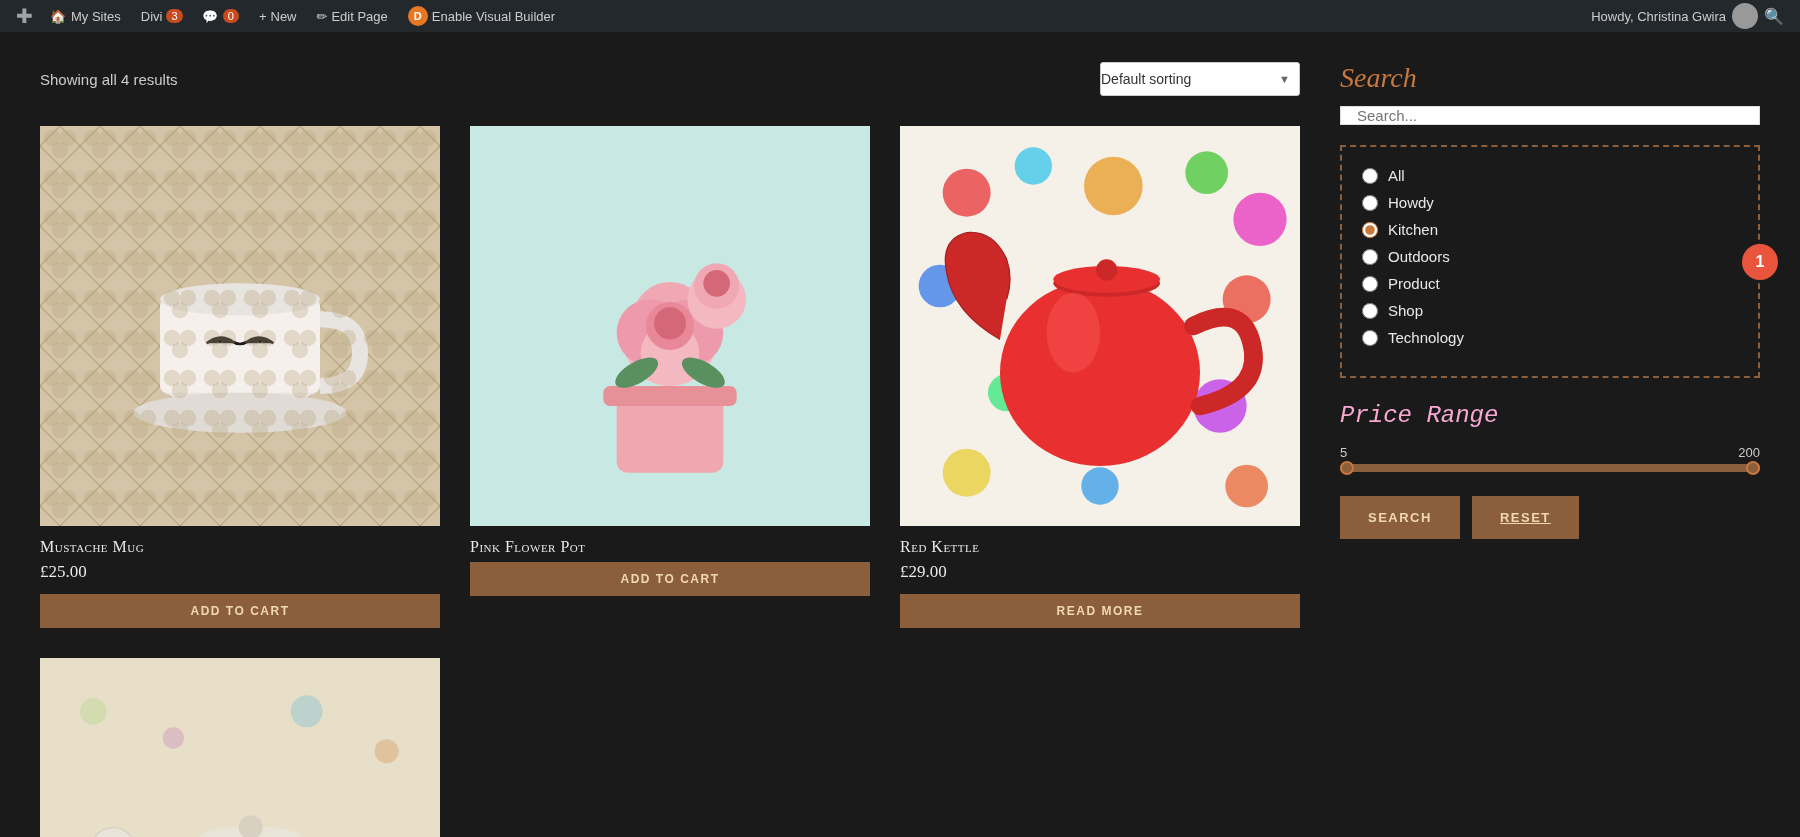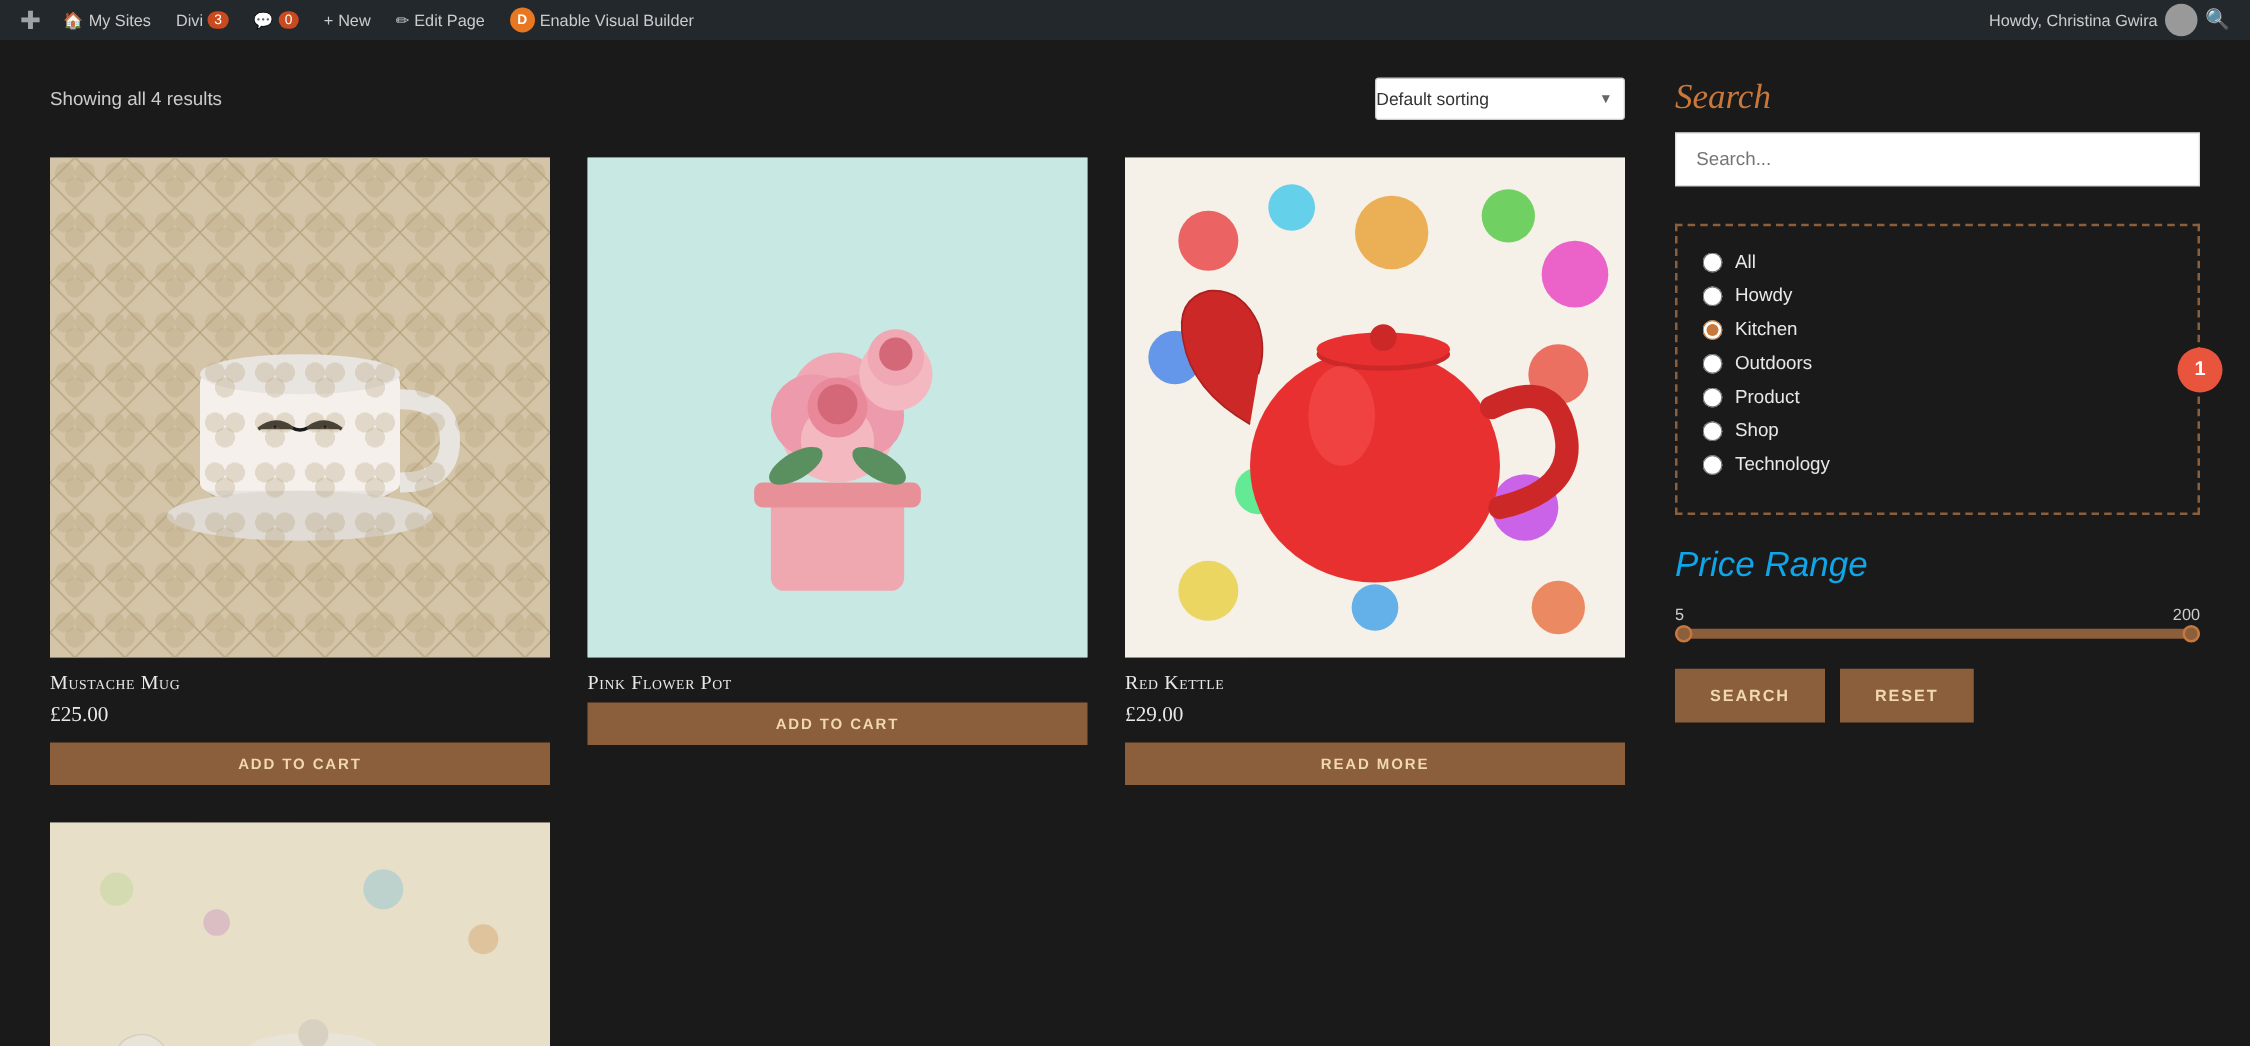--- a/index.html
+++ b/index.html
@@ -205,13 +205,13 @@
     }
     .search-input {
       width: 100%;
-      padding: 12px 16px;
+      padding: 0 16px;
       font-size: 15px;
       color: #333;
       background: #fff;
       border: 1px solid #ddd;
       outline: none;
-      margin-bottom: 30px;
+      margin-bottom: 20px;
     }
 
     

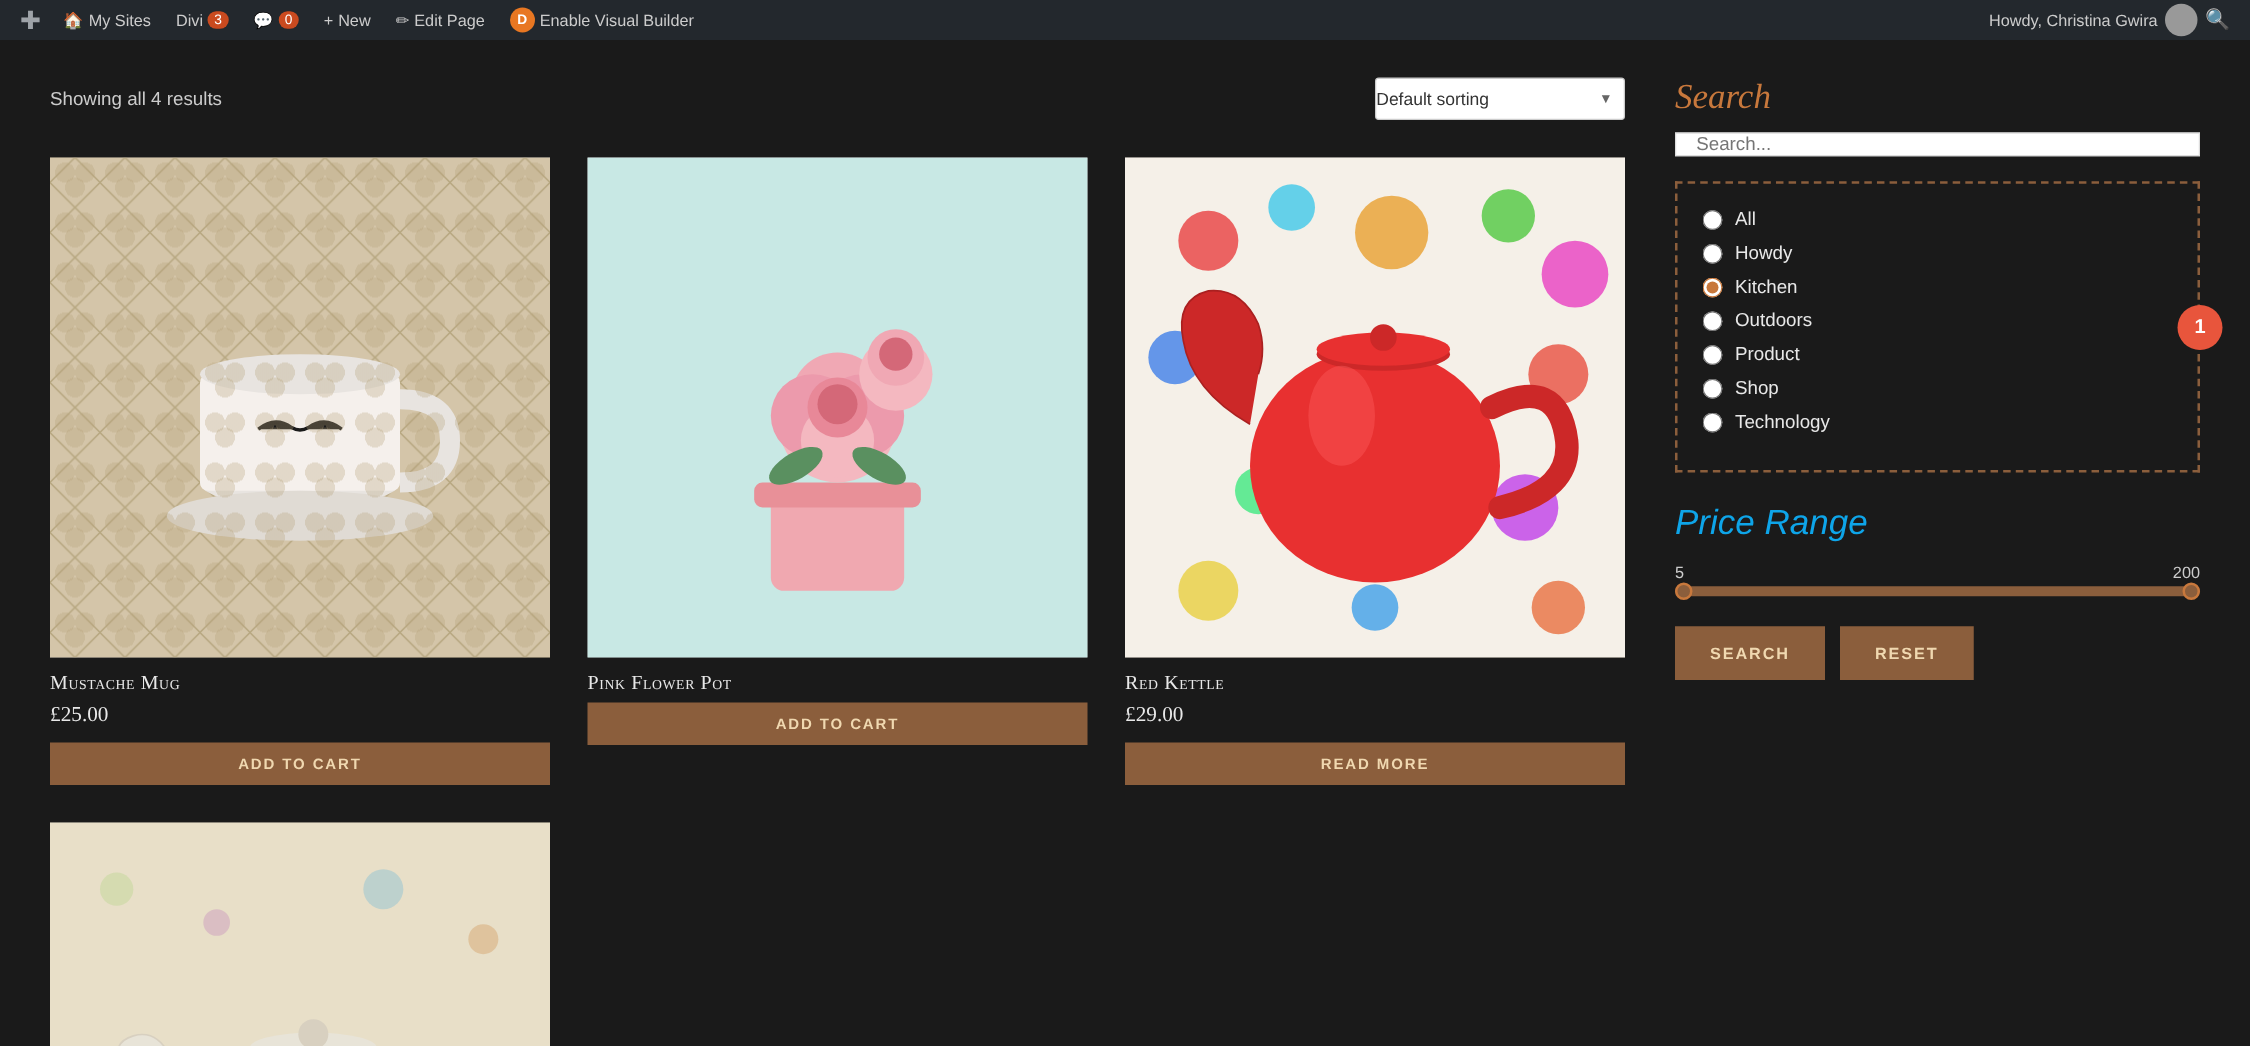--- a/index.html
+++ b/index.html
@@ -269,11 +269,11 @@
 
     
     .price-range-title {
-      color: #0ea5e9;
-      font-size: 28px;
+      color: #f9a8d4;
+      font-size: 24px;
       font-style: italic;
       margin-bottom: 16px;
-      font-family: Liberation Sans, sans-serif;
+      font-family: Liberation Mono, monospace;
     }
     .price-range-labels {
       display: flex;

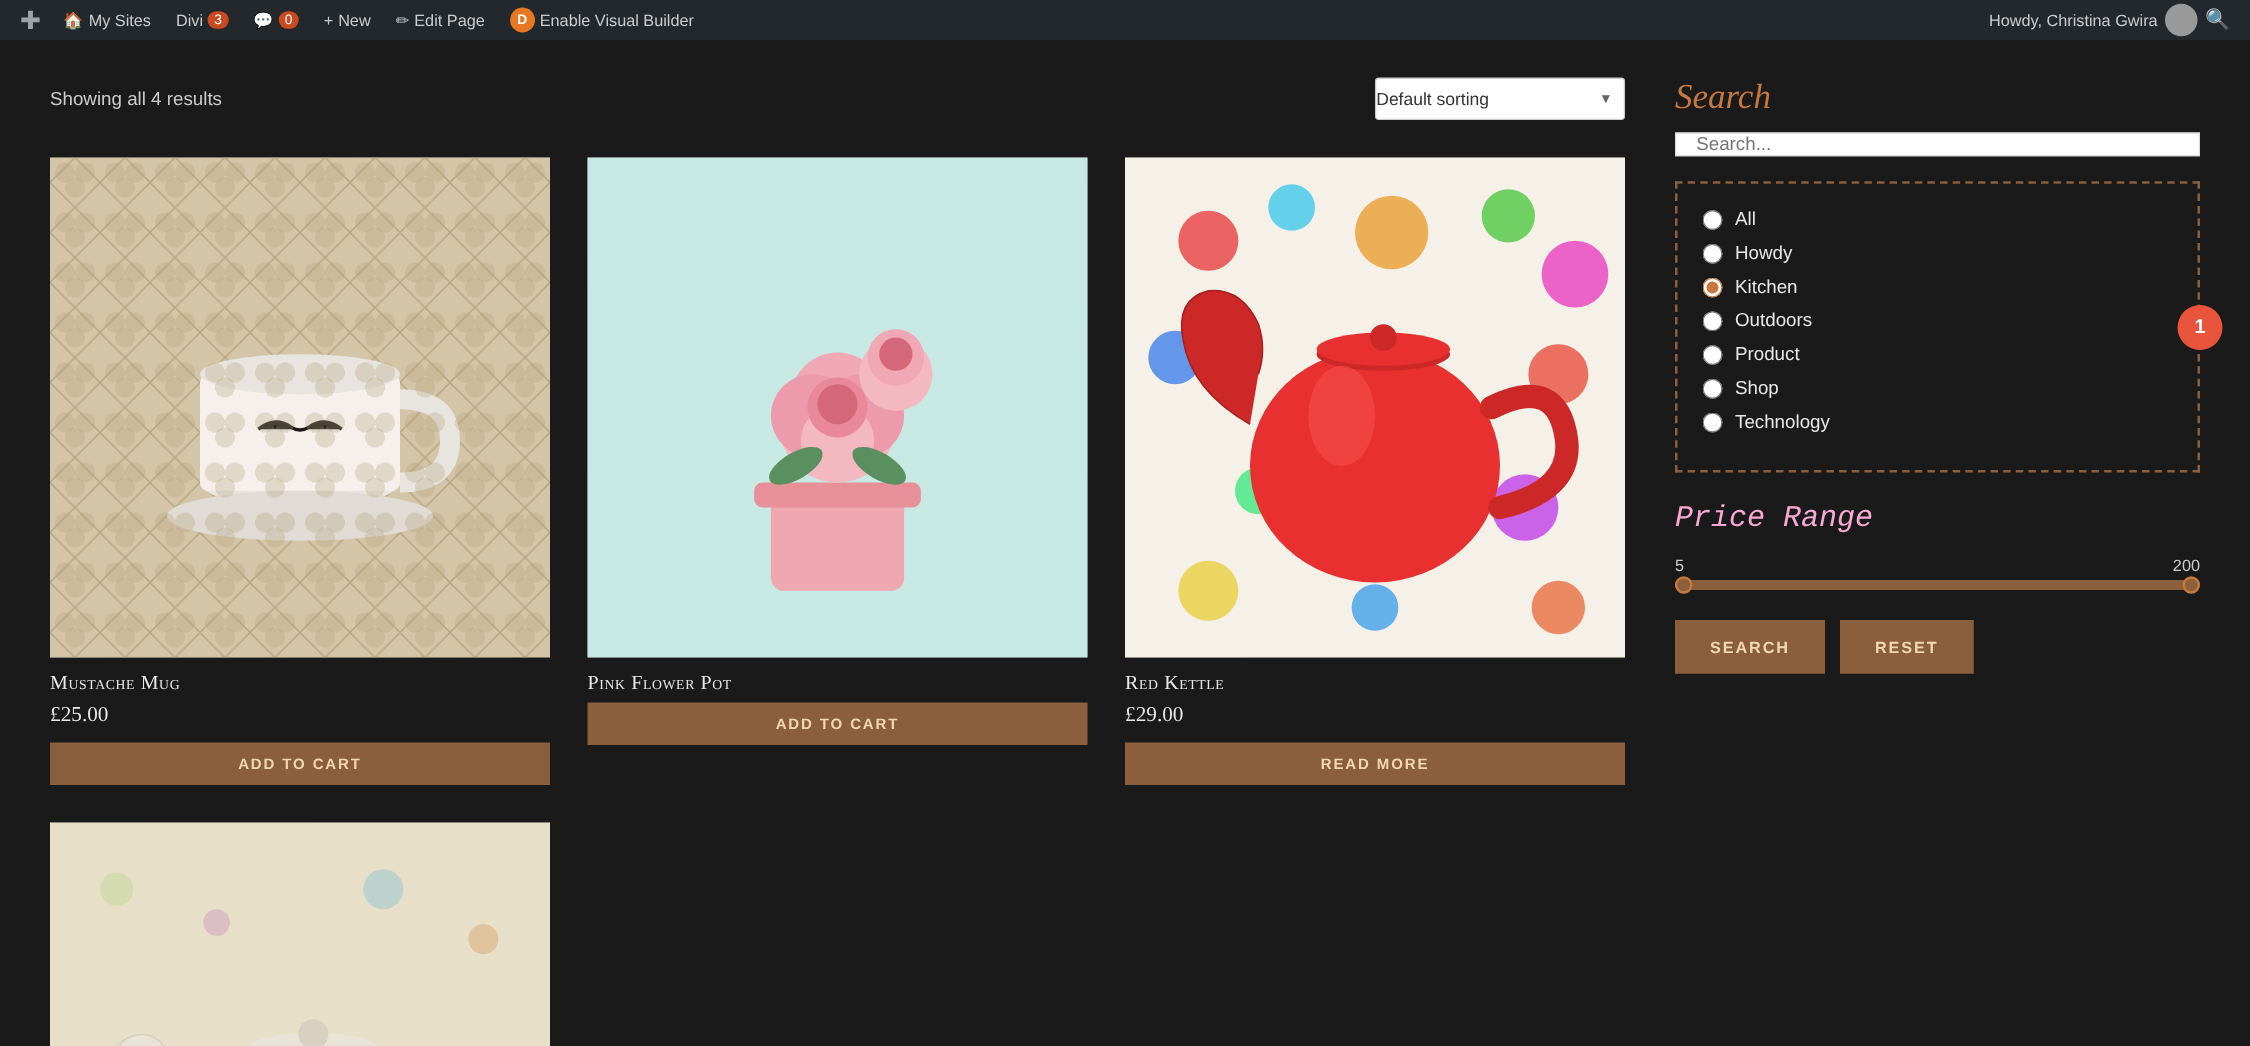--- a/index.html
+++ b/index.html
@@ -327,6 +327,7 @@
     .btn-reset-action {
       background: #8B5E3C;
       color: #f0d8b0;
+      text-decoration: underline;
     }
 
     

